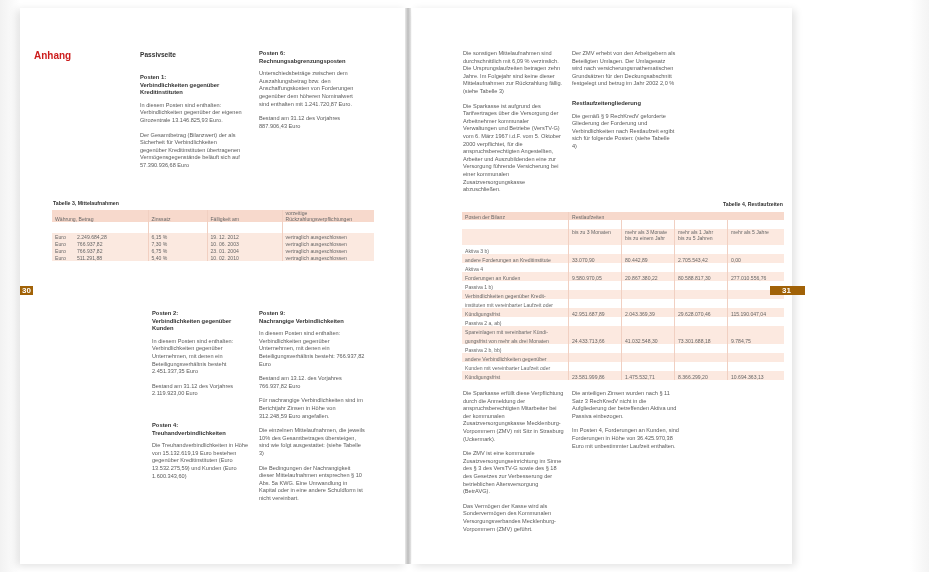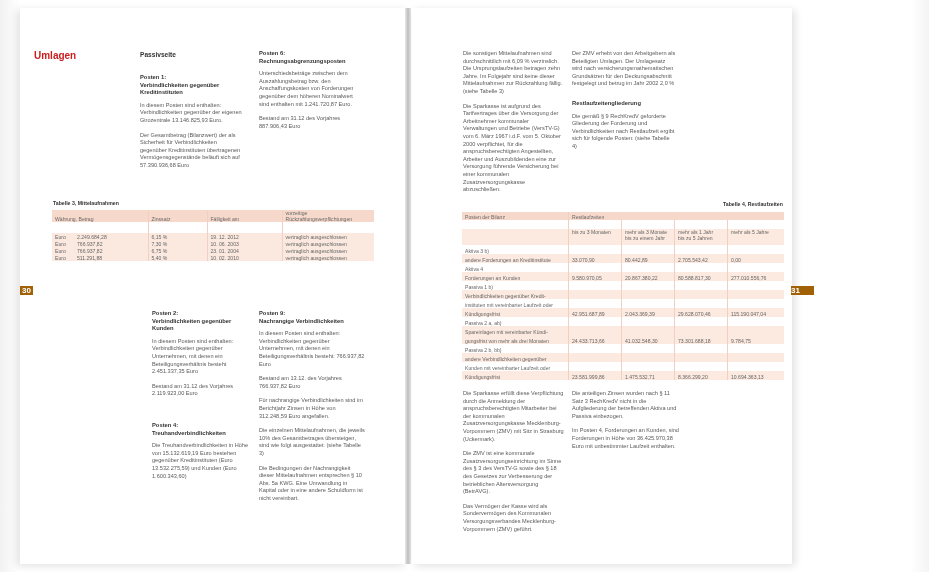--- a/index.html
+++ b/index.html
@@ -38,7 +38,7 @@
 <div class="spine"></div>
 <div class="page page-right"></div>
 
-<div class="anhang">Umlagen</div>
+<div class="anhang">Anhang</div>
 <div class="passiv">Passivseite</div>
 
 <div class="txt" style="left:140px; top:74px; width:102px;">

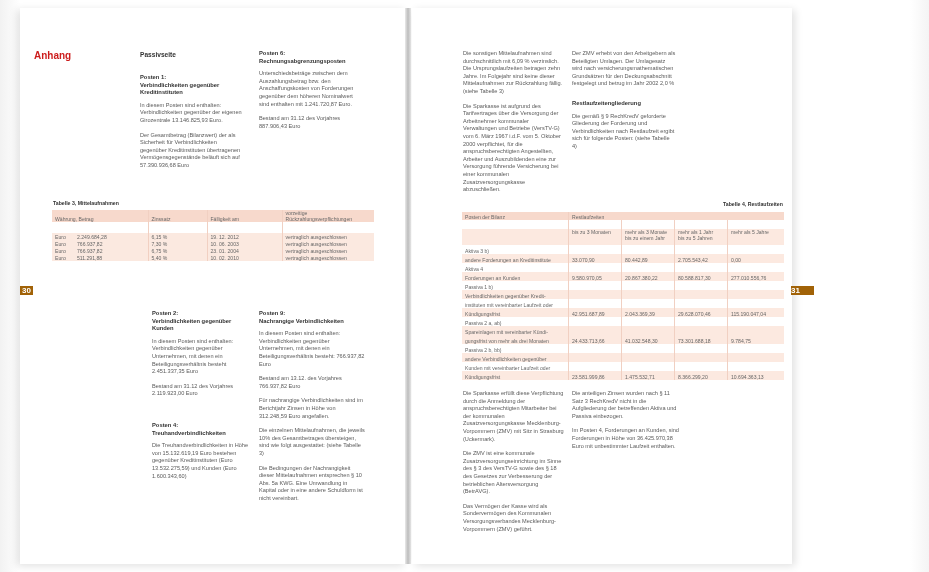--- a/index.html
+++ b/index.html
@@ -270,7 +270,7 @@
     </tbody>
 </table>
 
-<div class="pnum" style="left:791px; top:286px; padding:0 14px 0 0;text-align:center;">31</div>
+<div class="pnum" style="left:770px; top:286px; padding:0 14px 0 12px;text-align:center;">31</div>
 
 <div class="txt" style="left:463px; top:390px; width:102px;">
   <p>Die Sparkasse erfüllt diese Verpflichtung durch die Anmeldung der anspruchsberechtigten Mitarbeiter bei der kommunalen Zusatzversorgungskasse Mecklenburg-Vorpommern (ZMV) mit Sitz in Strasburg (Uckermark).</p>

